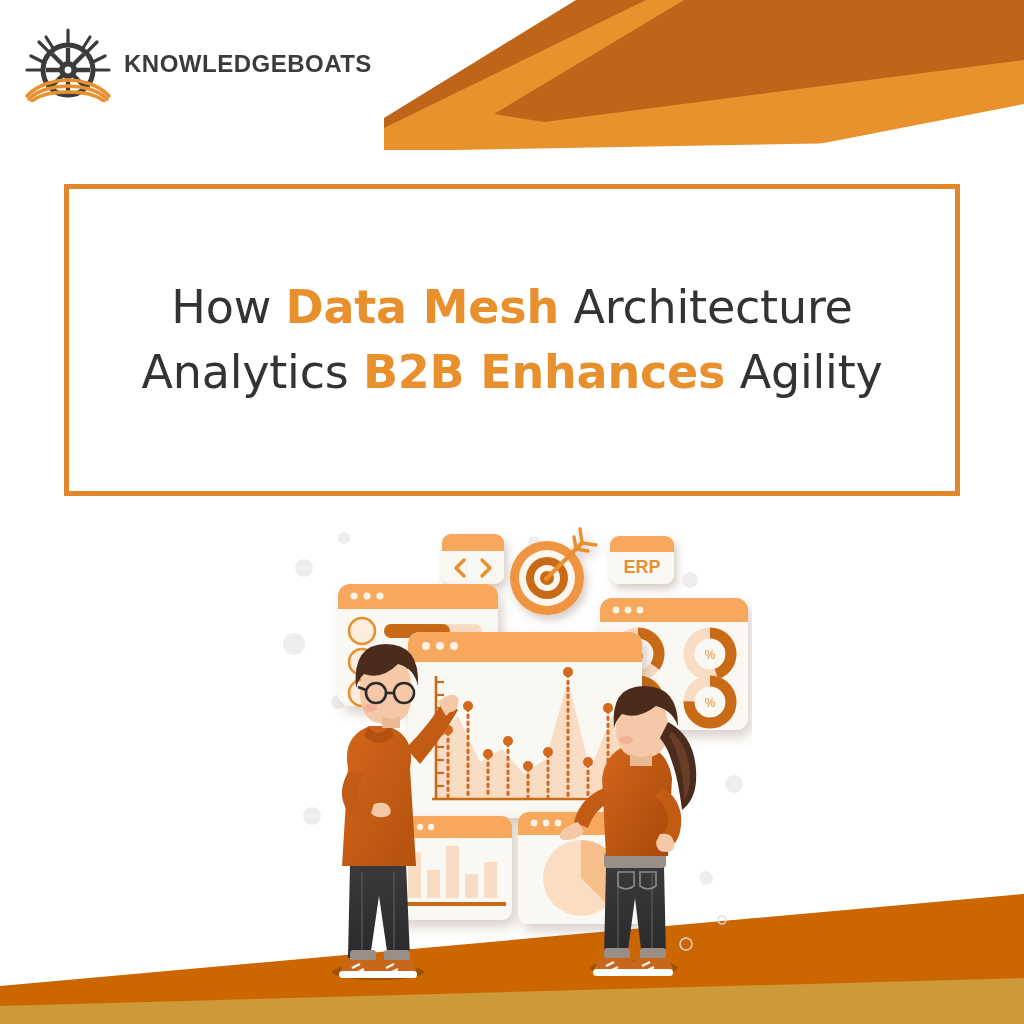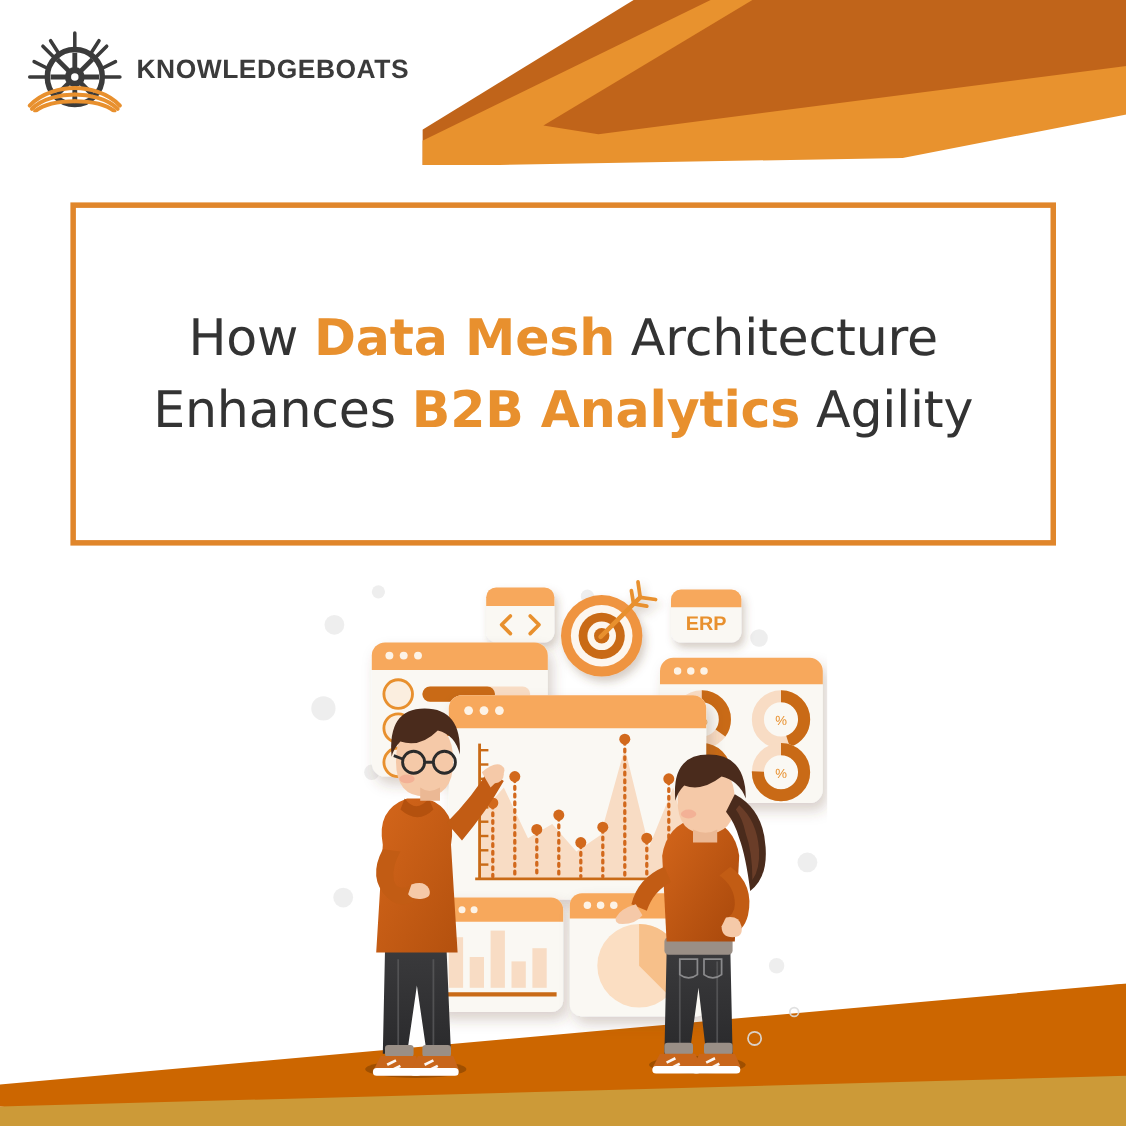--- a/index.html
+++ b/index.html
@@ -102,7 +102,7 @@
 
   <div id="title-frame">
     <div class="title-line"><span>How </span><span class="hl">Data Mesh</span><span> Architecture</span></div>
-    <div class="title-line"><span>Enhances </span><span class="hl">B2B Analytics</span><span> Agility</span></div>
+    <div class="title-line"><span>Analytics </span><span class="hl">B2B Analytics</span><span> Agility</span></div>
   </div>
 
   <div id="illustration">

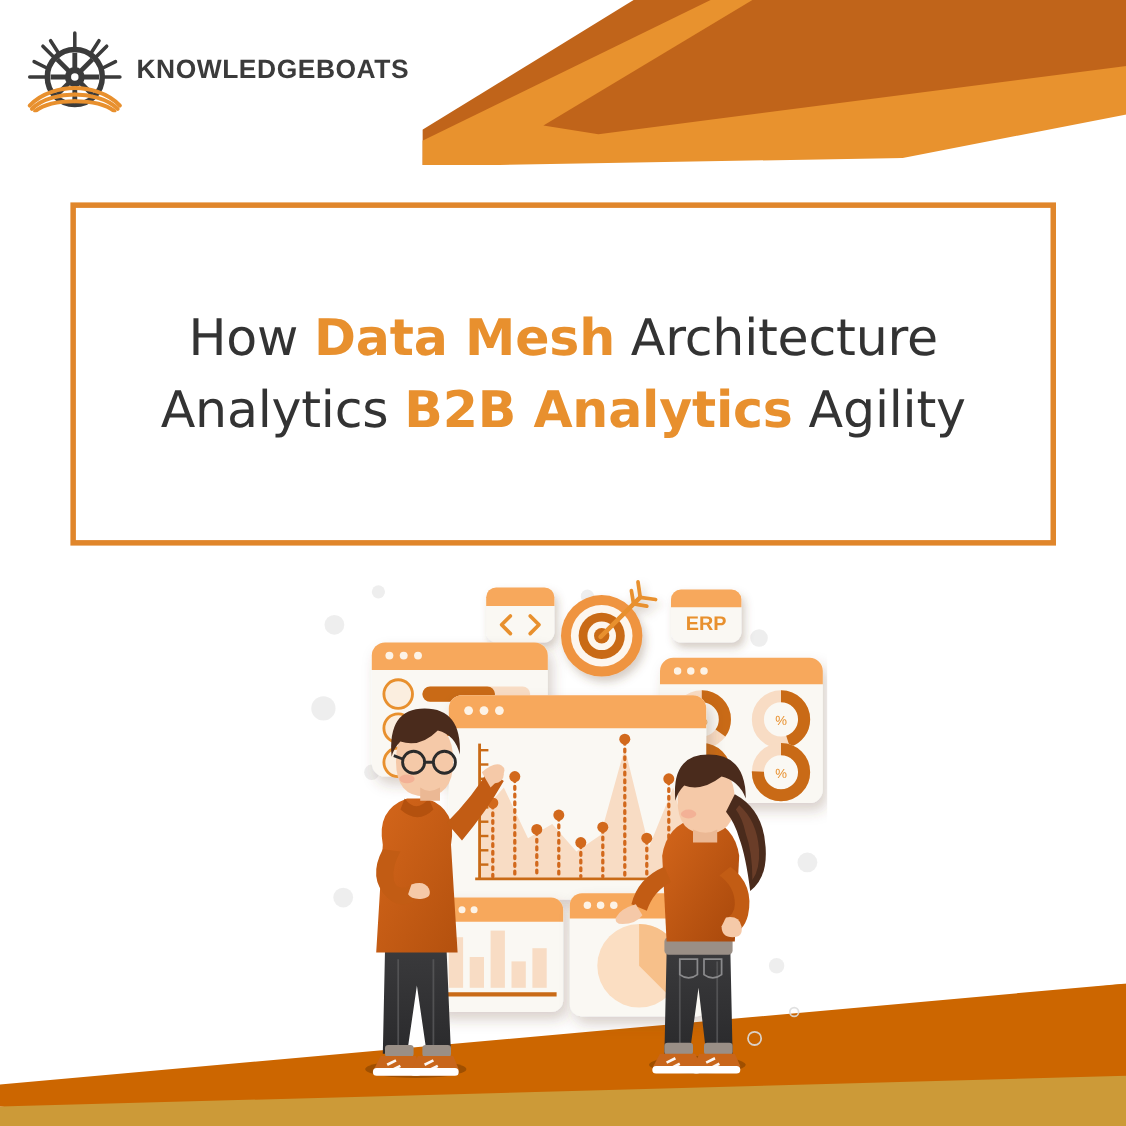--- a/index.html
+++ b/index.html
@@ -102,7 +102,7 @@
 
   <div id="title-frame">
     <div class="title-line"><span>How </span><span class="hl">Data Mesh</span><span> Architecture</span></div>
-    <div class="title-line"><span>Analytics </span><span class="hl">B2B Analytics</span><span> Agility</span></div>
+    <div class="title-line"><span>Analytics </span><span class="hl">B2B Enhances</span><span> Agility</span></div>
   </div>
 
   <div id="illustration">

